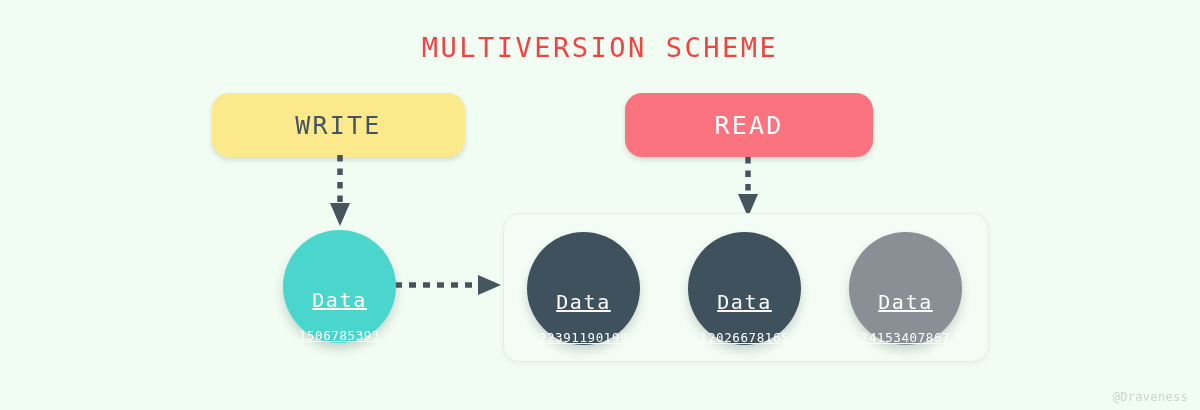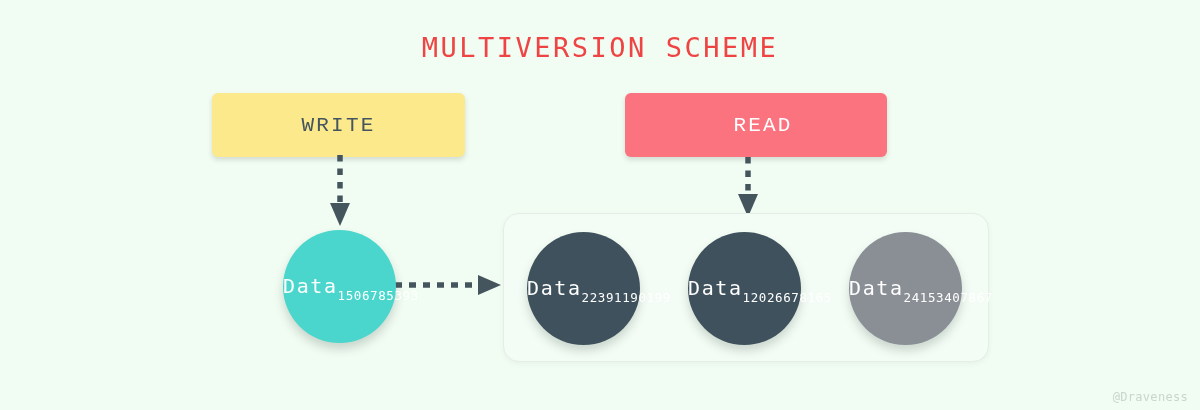--- a/index.html
+++ b/index.html
@@ -37,14 +37,13 @@
   .opbox {
     position: absolute;
     height: 64px;
-    border-radius: 6px;
+    border-radius: 17px;
     display: flex;
     align-items: center;
     justify-content: center;
-    font-size: 21px;
+    font-size: 25px;
     letter-spacing: 2.2px;
     box-shadow: 0 3px 5px rgba(70,90,80,0.18);
-    font-family: Liberation Mono, monospace;
   }
   .opbox.write {
     left: 212px;

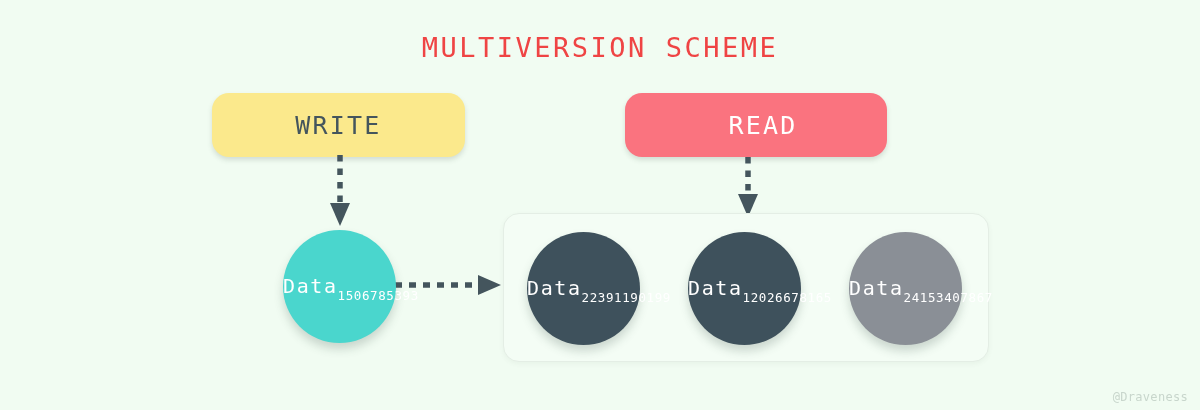--- a/index.html
+++ b/index.html
@@ -58,7 +58,6 @@
     width: 248px;
     background: #fa737f;
     color: #ffffff;
-    padding-left: 14px;
   }
 
   

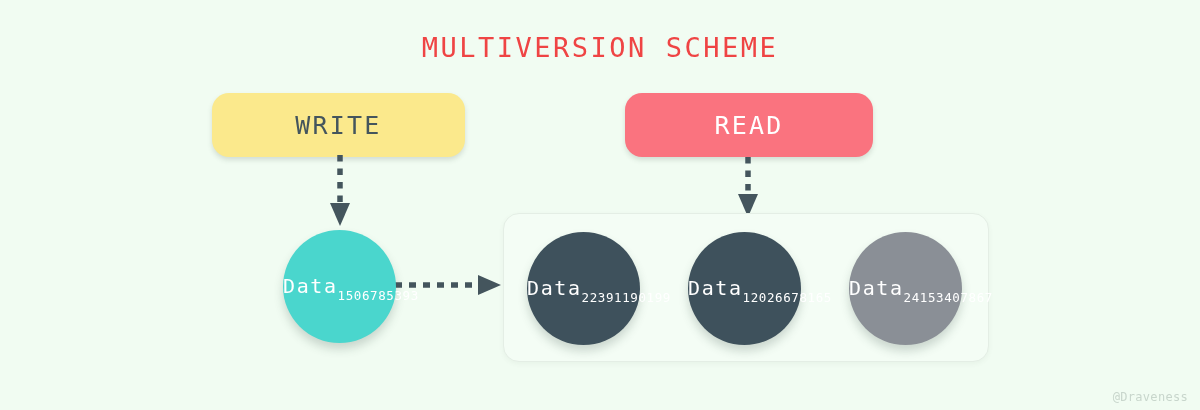--- a/index.html
+++ b/index.html
@@ -78,11 +78,12 @@
     position: absolute;
     border-radius: 50%;
     display: flex;
-    flex-direction: row;
+    flex-direction: column;
     align-items: center;
-    justify-content: flex-start;
+    justify-content: flex-end;
     color: #ffffff;
     box-shadow: 0 6px 10px rgba(60,80,75,0.22);
+    text-decoration: underline;
   }
   .circle .c-title {
     font-size: 20px;

